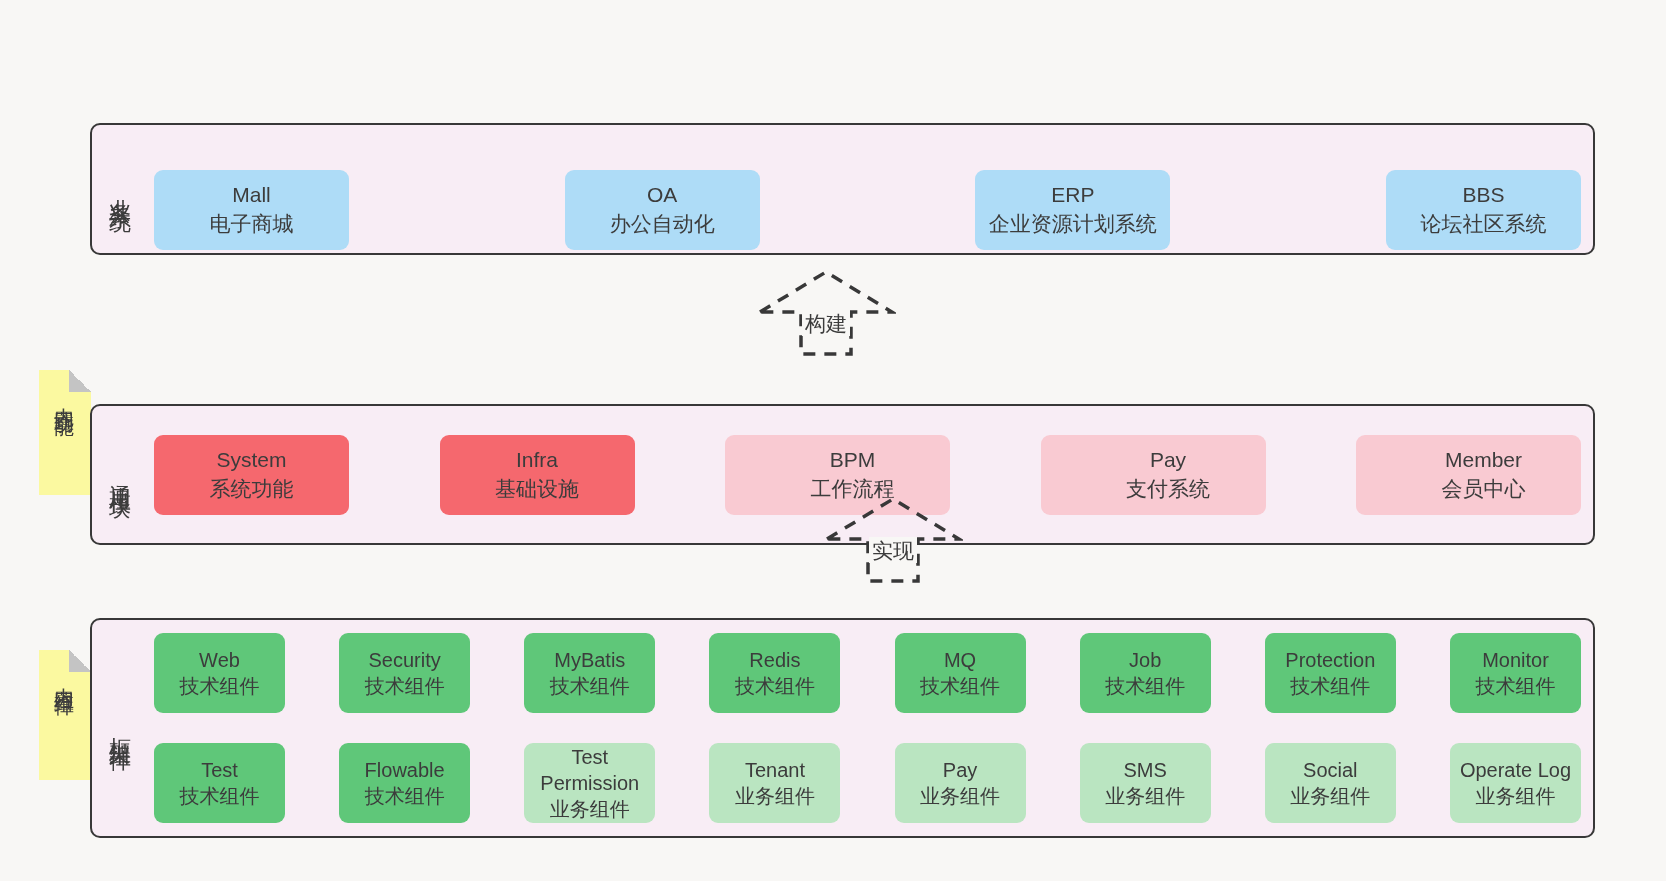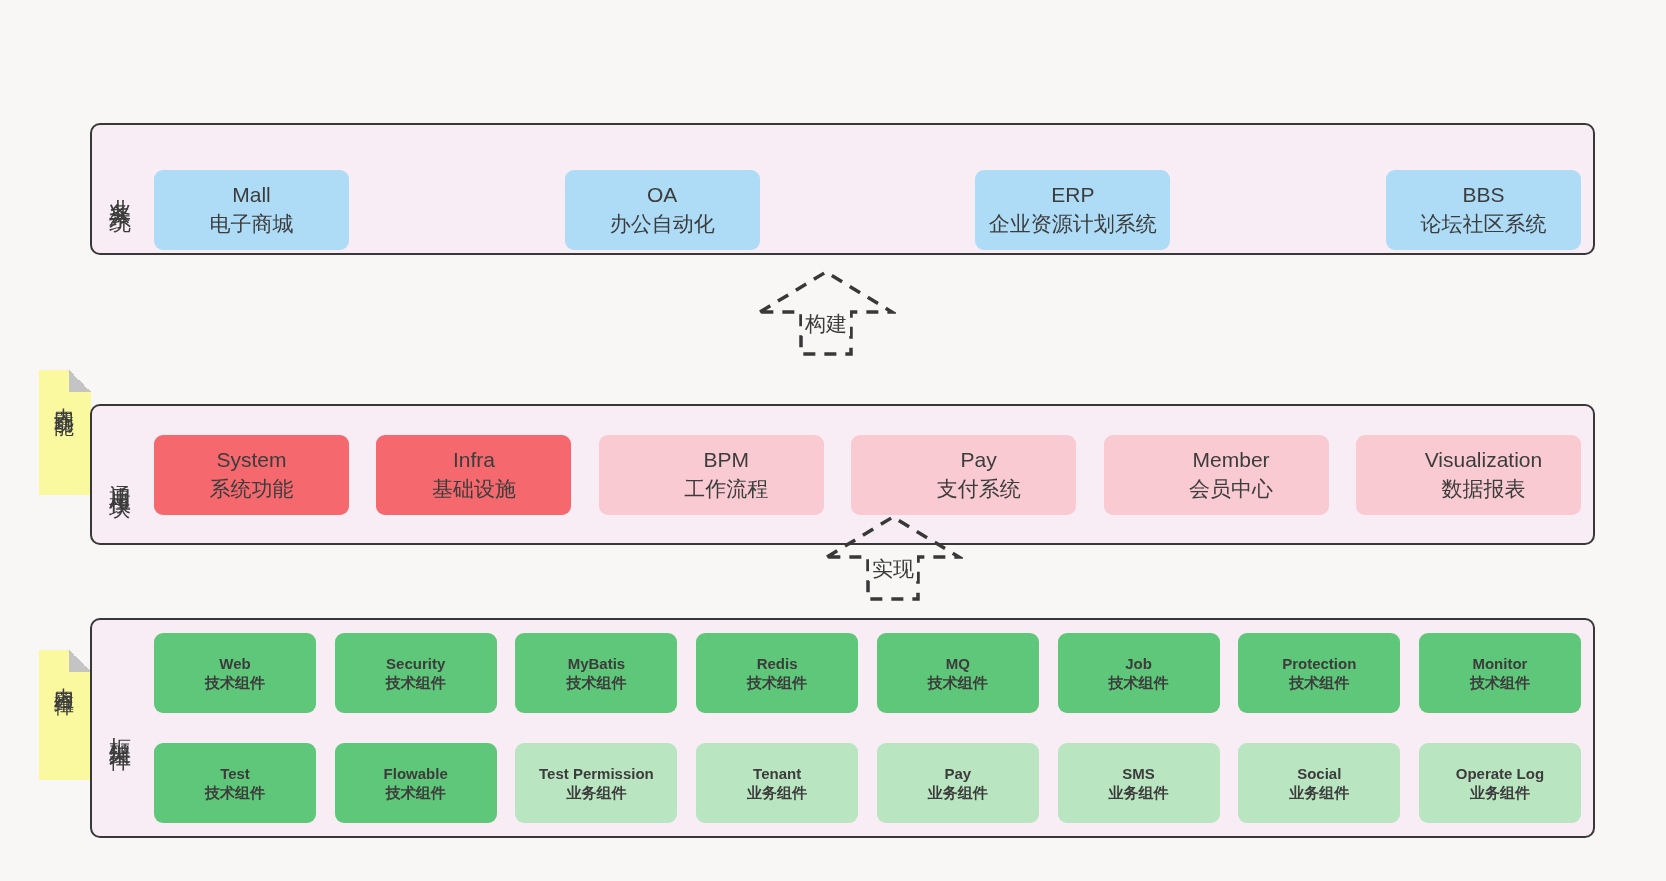--- a/index.html
+++ b/index.html
@@ -178,10 +178,6 @@
           <div>Member</div>
           <div>会员中心</div>
         </div>
-        <div class="card c-pink">
-          <div>Visualization</div>
-          <div>数据报表</div>
-        </div>
       </div>
     </div>
   </div>

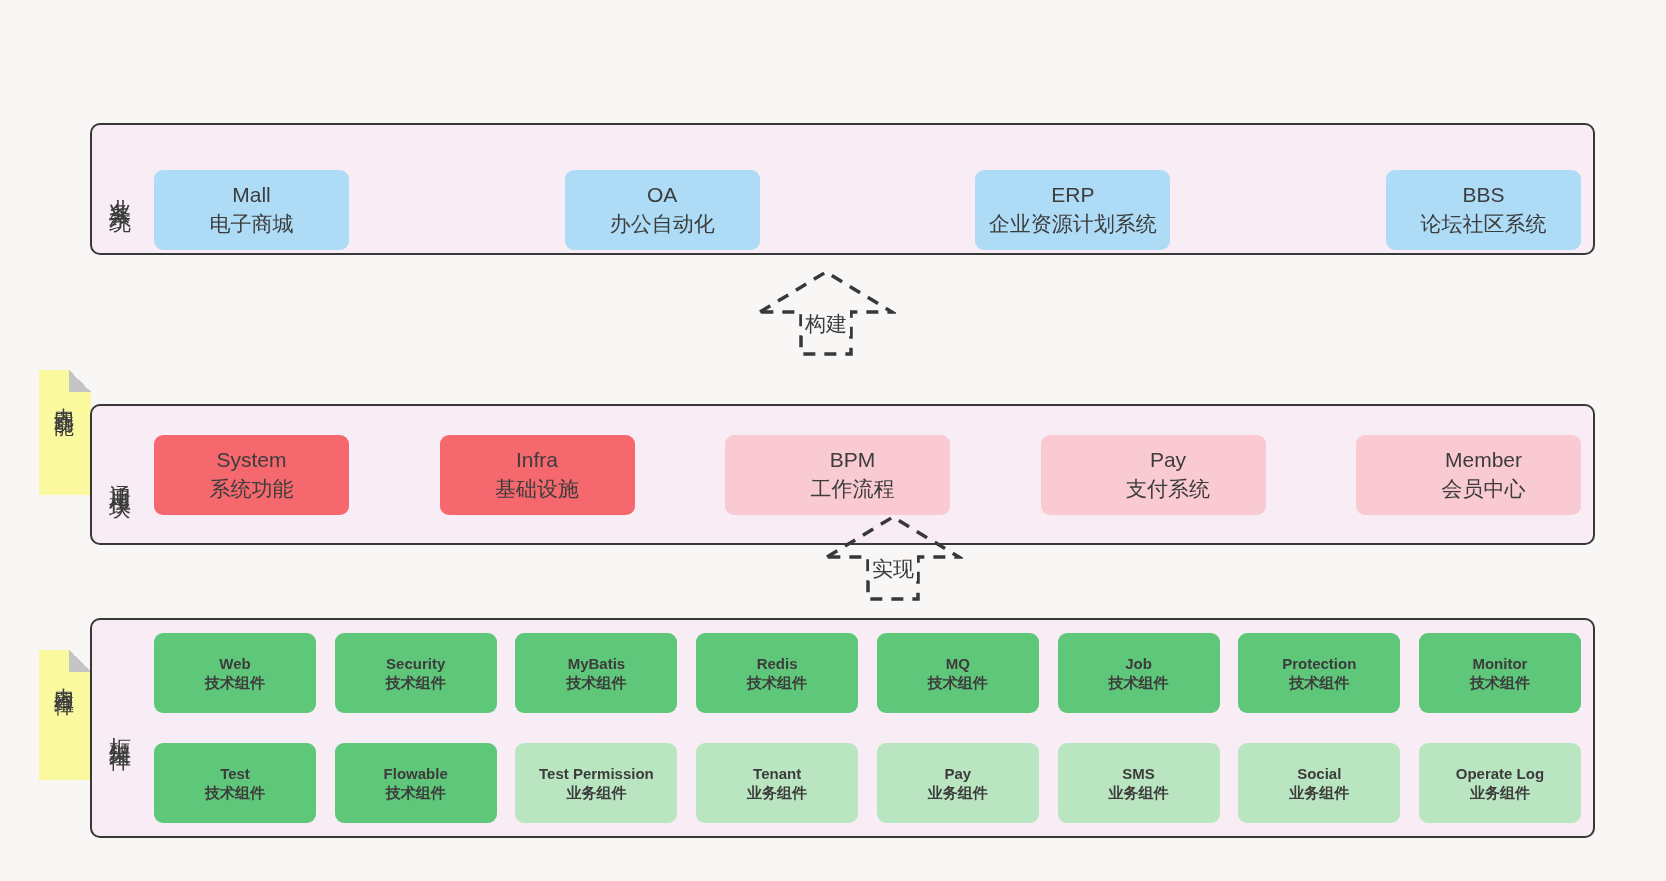--- a/index.html
+++ b/index.html
@@ -102,7 +102,7 @@
     z-index: 1;
   }
   #arrow-build     { left: 756px; top: 266px; }
-  #arrow-implement { left: 823px; top: 511px; }
+  #arrow-implement { left: 823px; top: 493px; }
   .arrow svg { display: block; }
   .arrow-label {
     font-family: "Liberation Sans", "DejaVu Sans", sans-serif;

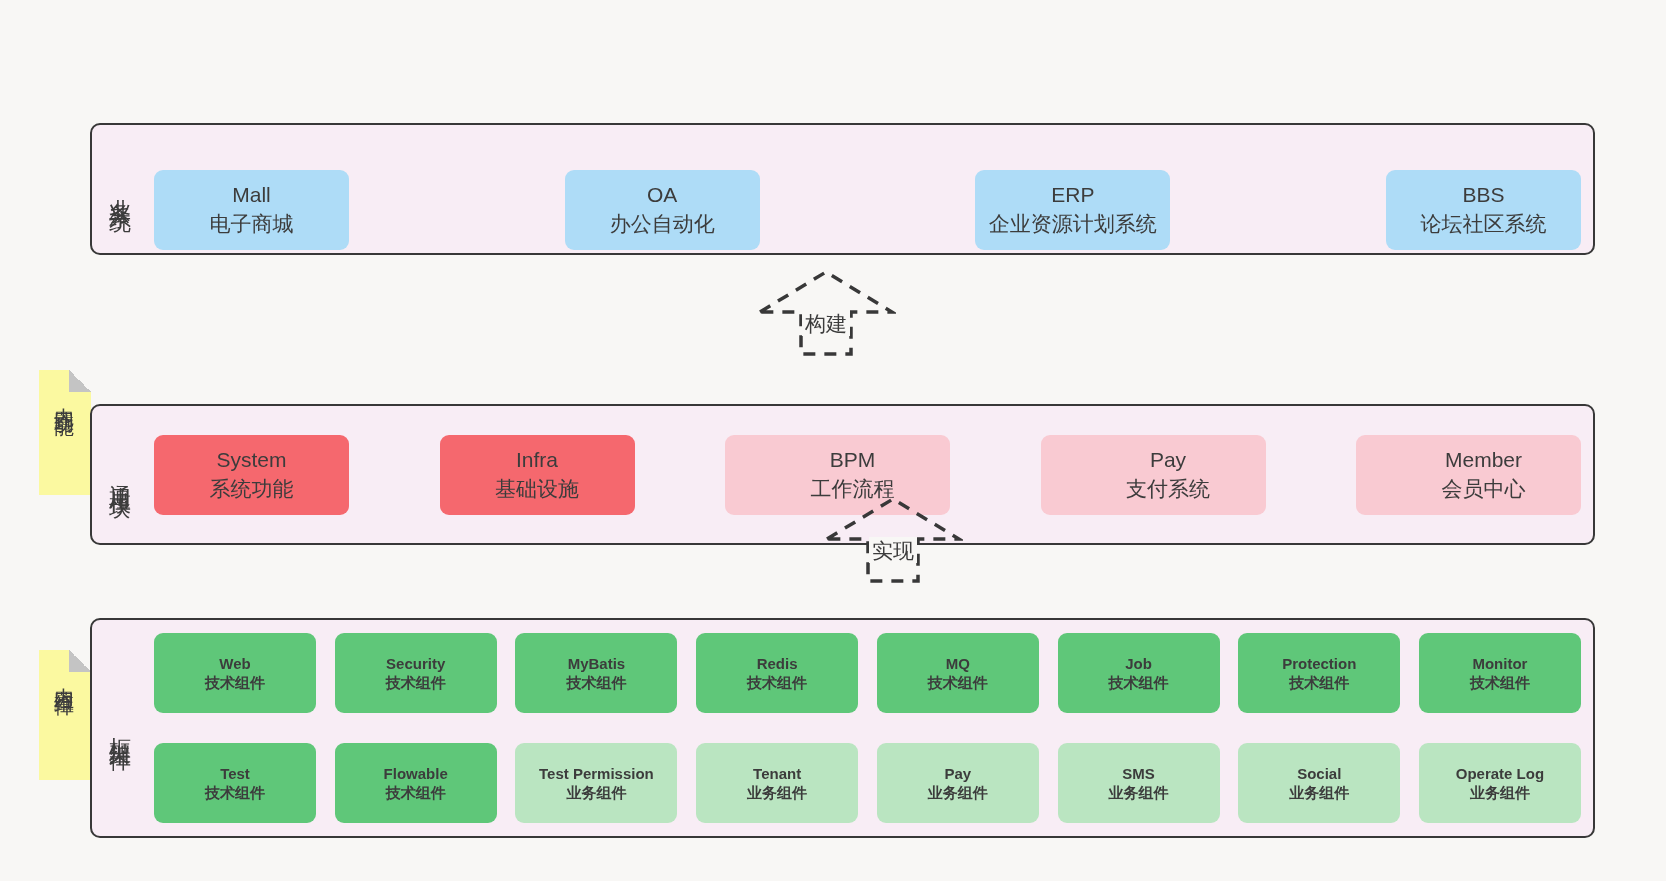--- a/index.html
+++ b/index.html
@@ -61,7 +61,7 @@
     line-height: 1.38;
   }
   #section-business .card, #section-modules .card { width: 195px; }
-  #section-components .card { width: 162px; font-size: 15px; line-height: 1.3; font-weight: bold; }
+  #section-components .card { width: 131px; font-size: 20px; line-height: 1.3; }
 
   .c-blue       { background: var(--box-blue, #aedcf7); margin-top: 42px; }
   .c-red        { background: var(--box-red, #f5686e); }

